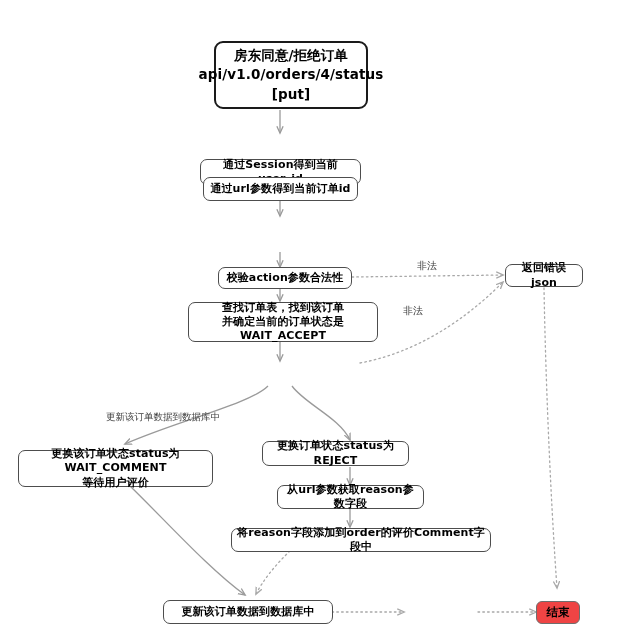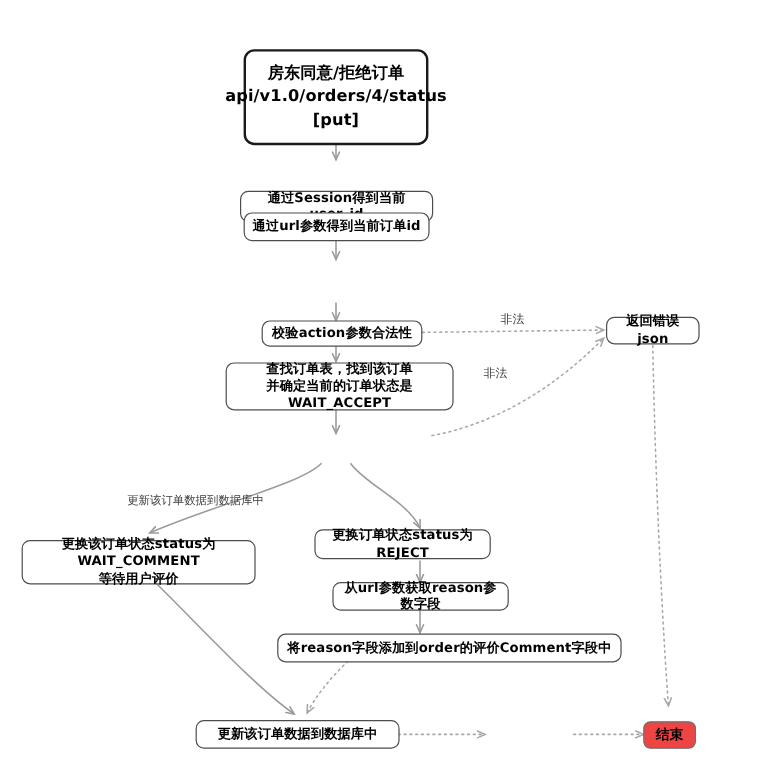--- a/index.html
+++ b/index.html
@@ -113,7 +113,7 @@
     </g>
   </svg>
 
-  <div class="node start" style="left:203px; top:41px; width:154px; height:80px;">
+  <div class="node start" style="left:214px; top:41px; width:154px; height:68px;">
     <span class="txt">房东同意/拒绝订单
 api/v1.0/orders/4/status
 [put]</span>

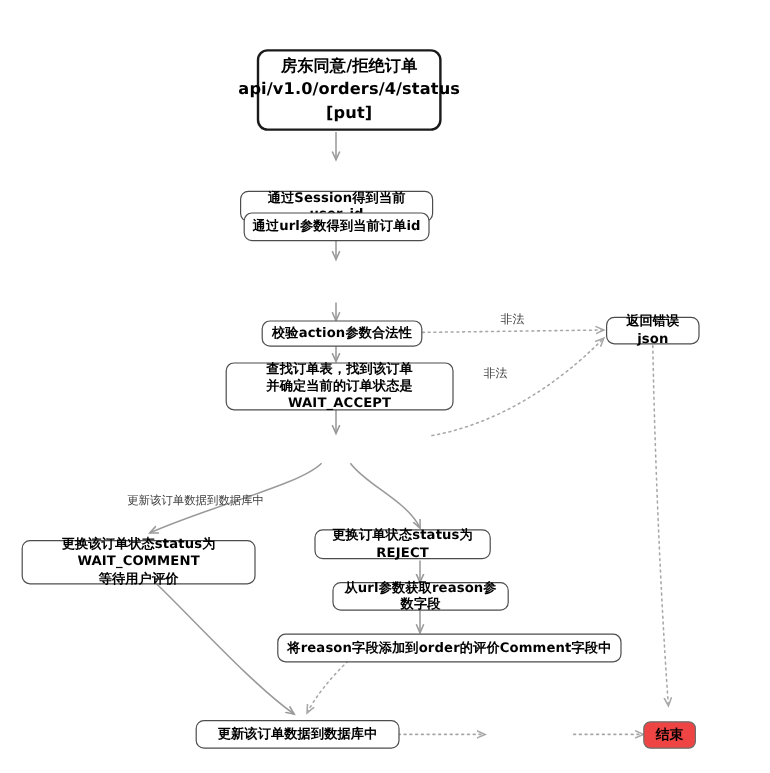--- a/index.html
+++ b/index.html
@@ -151,7 +151,7 @@
     <span class="txt">从url参数获取reason参数字段</span>
   </div>
 
-  <div class="node step" style="left:231px; top:528px; width:287px; height:24px;">
+  <div class="node step" style="left:231px; top:528px; width:260px; height:24px;">
     <span class="txt">将reason字段添加到order的评价Comment字段中</span>
   </div>
 

